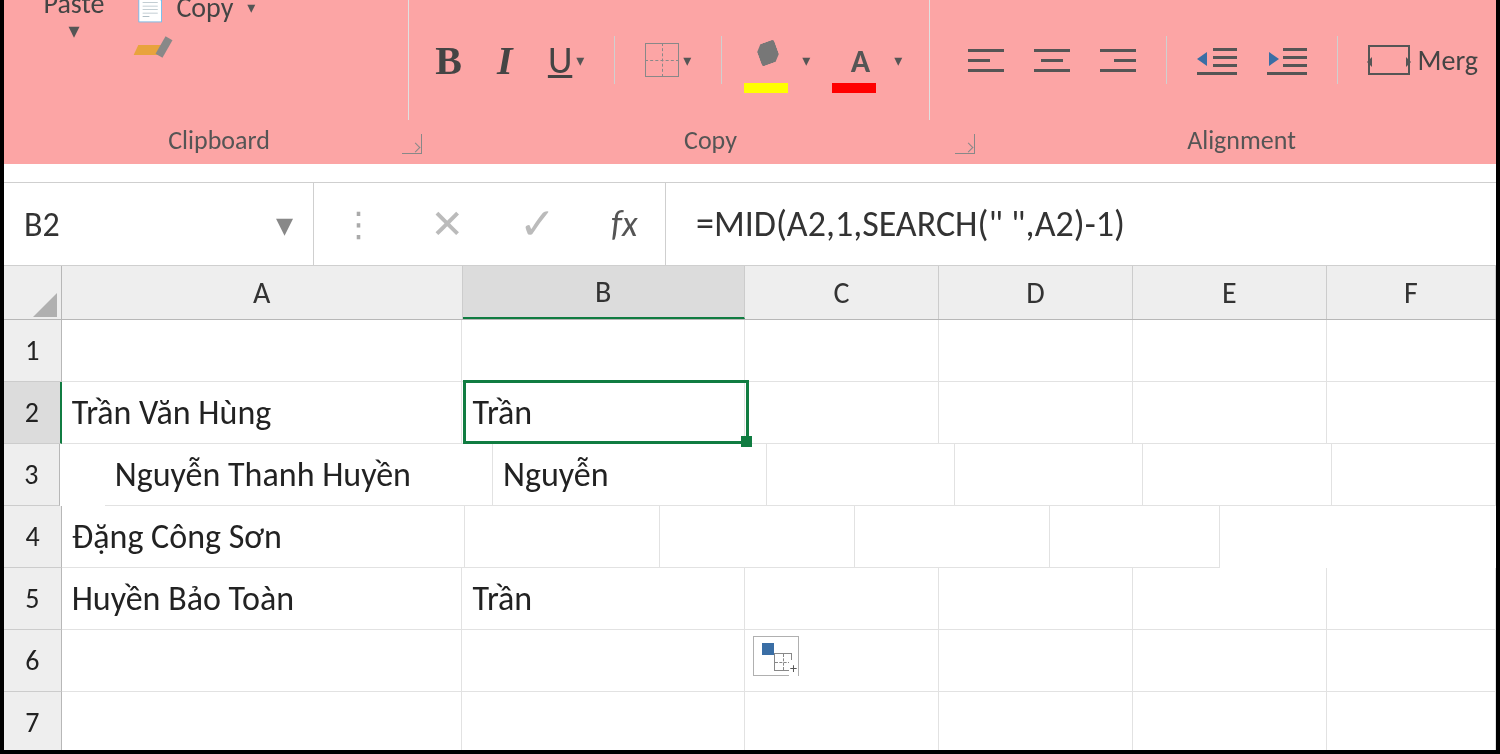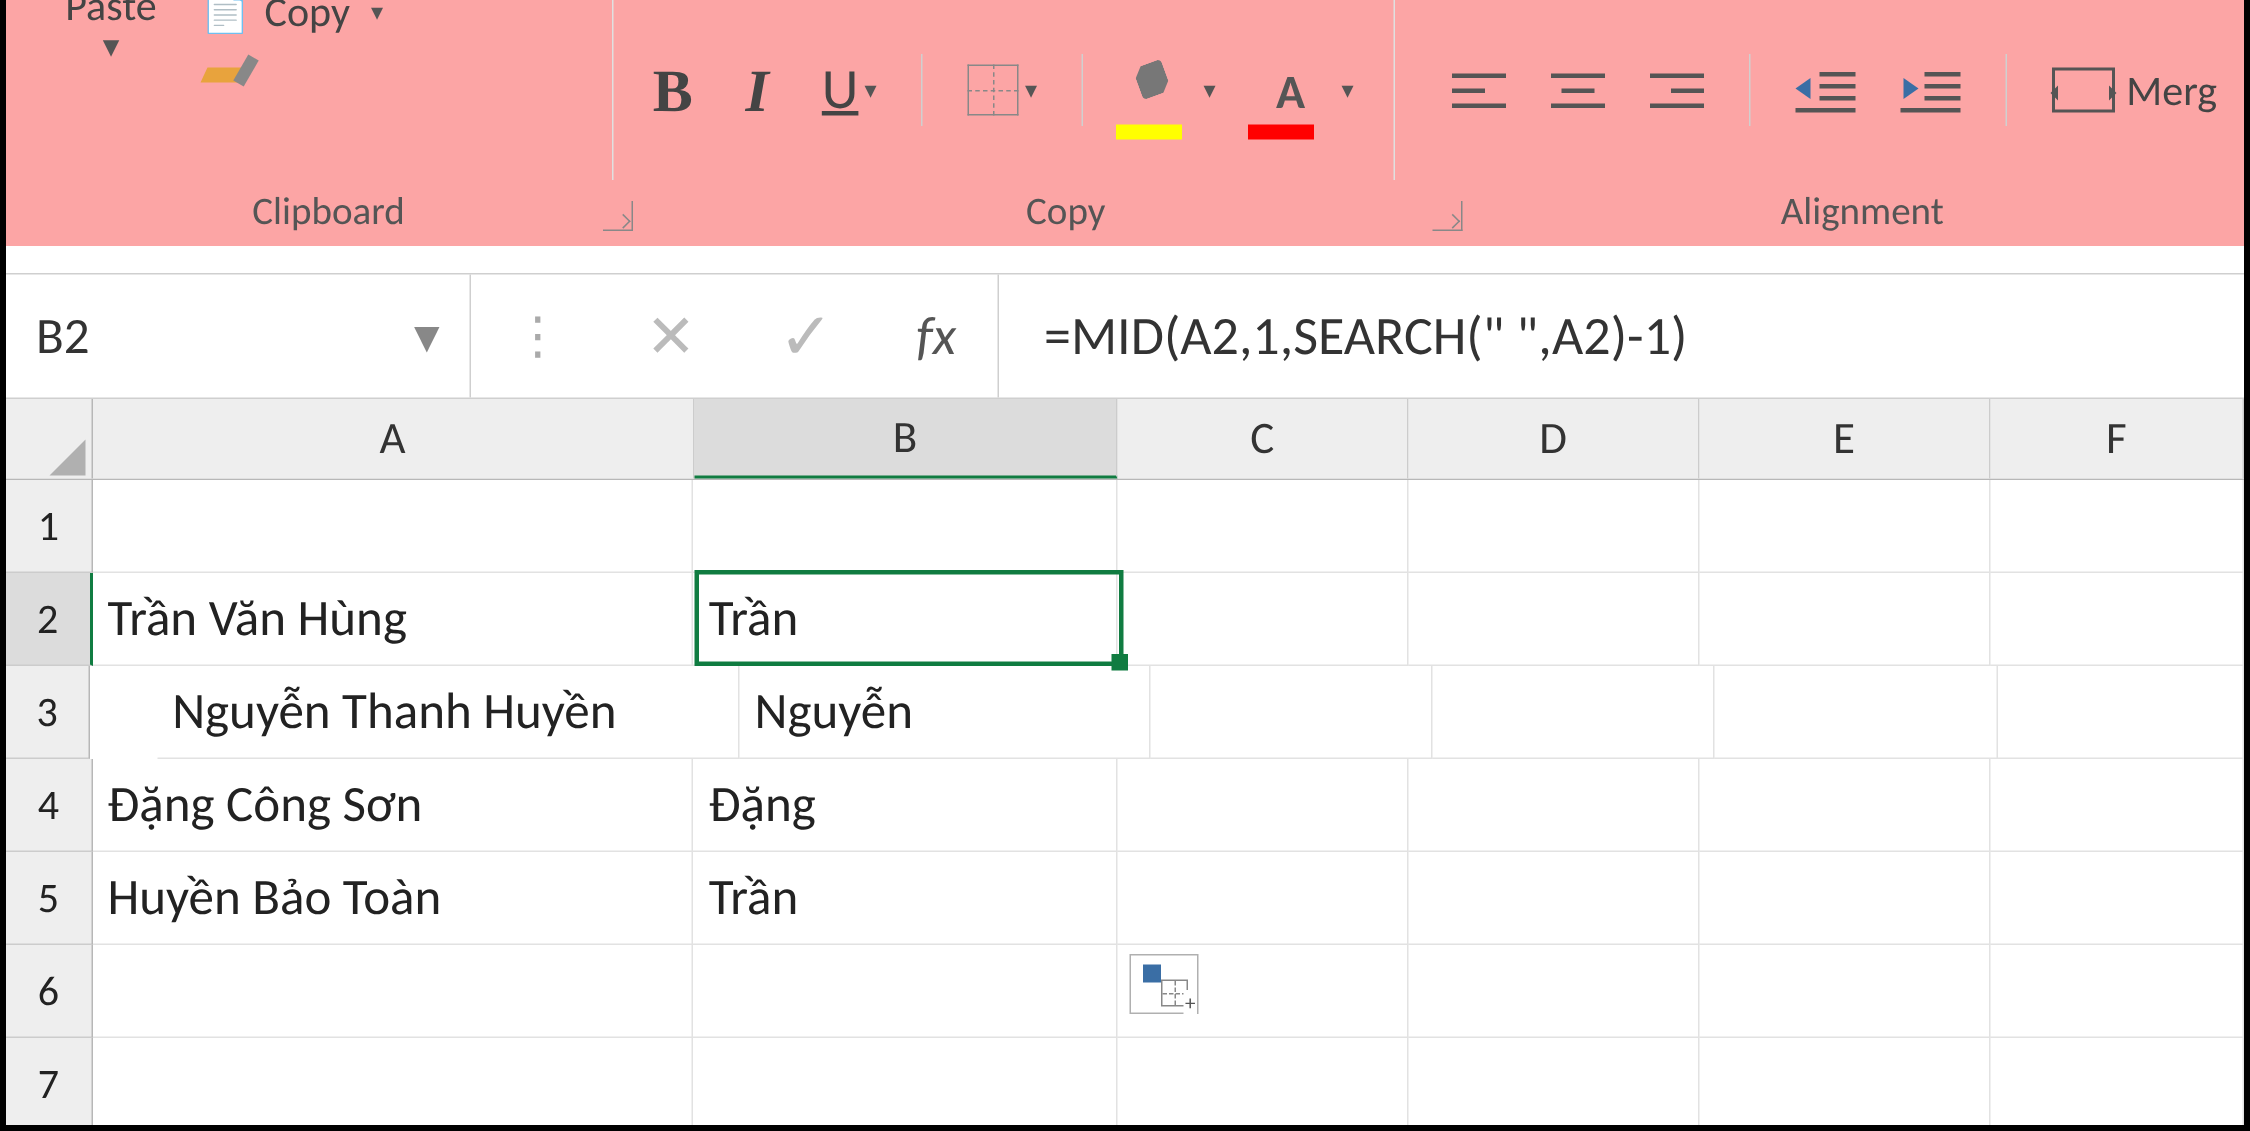--- a/index.html
+++ b/index.html
@@ -366,7 +366,6 @@
       <div class="row">
         <div class="rowh">4</div>
         <div class="cell colA" style="width: 403px;">Đặng Công Sơn</div>
-        <div class="cell colB" style="width: 284px;">Đặng</div>
         <div class="cell colC" style="width: 195px;"></div>
         <div class="cell colD" style="width: 195px;"></div>
         <div class="cell colE" style="width: 195px;"></div>

